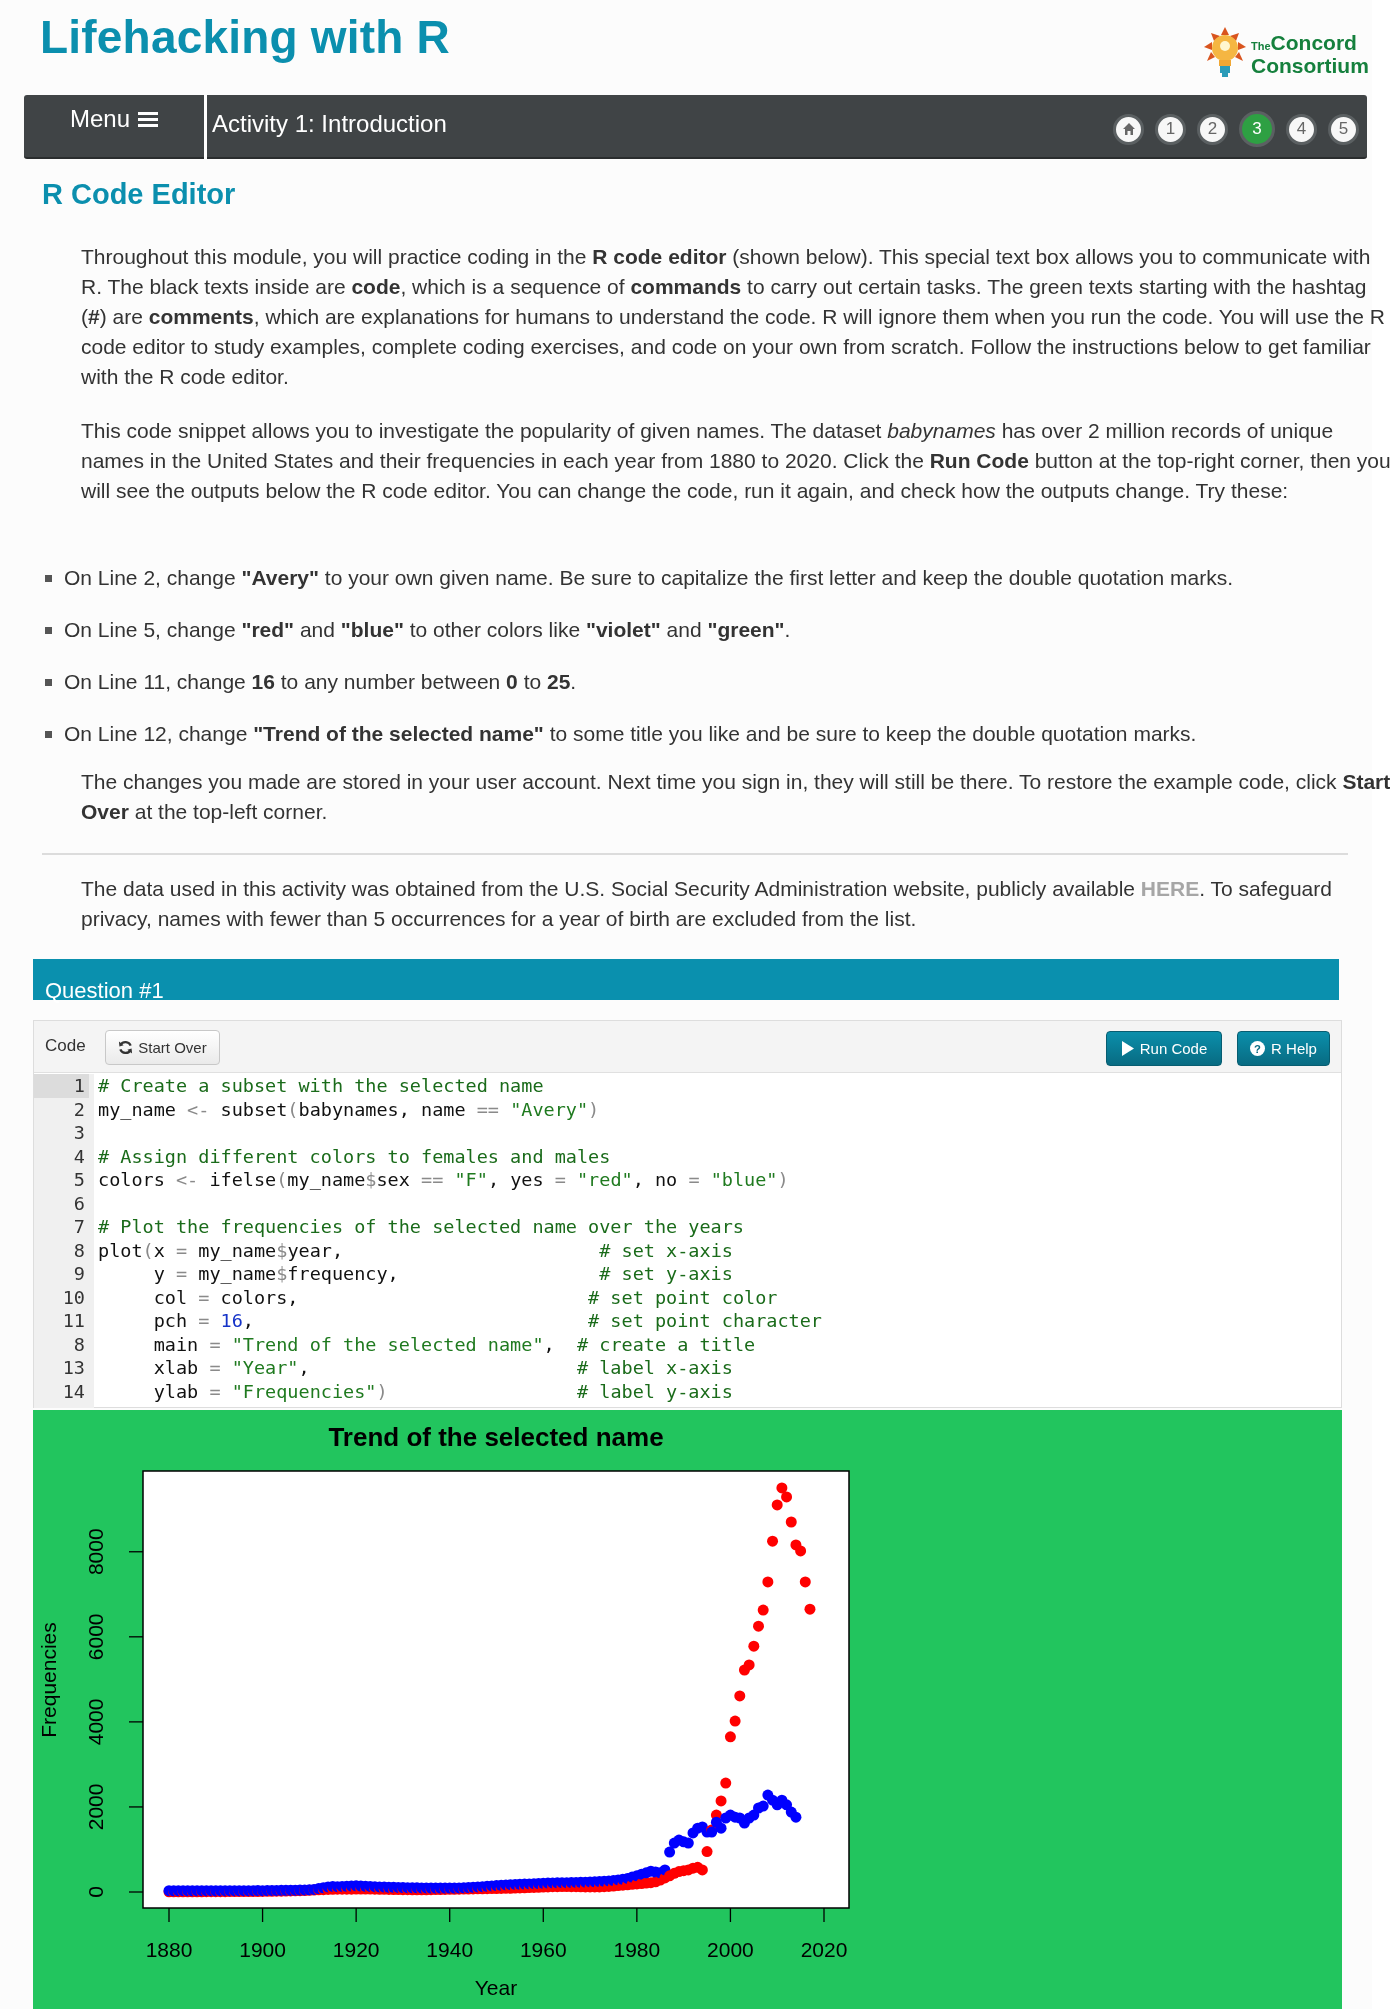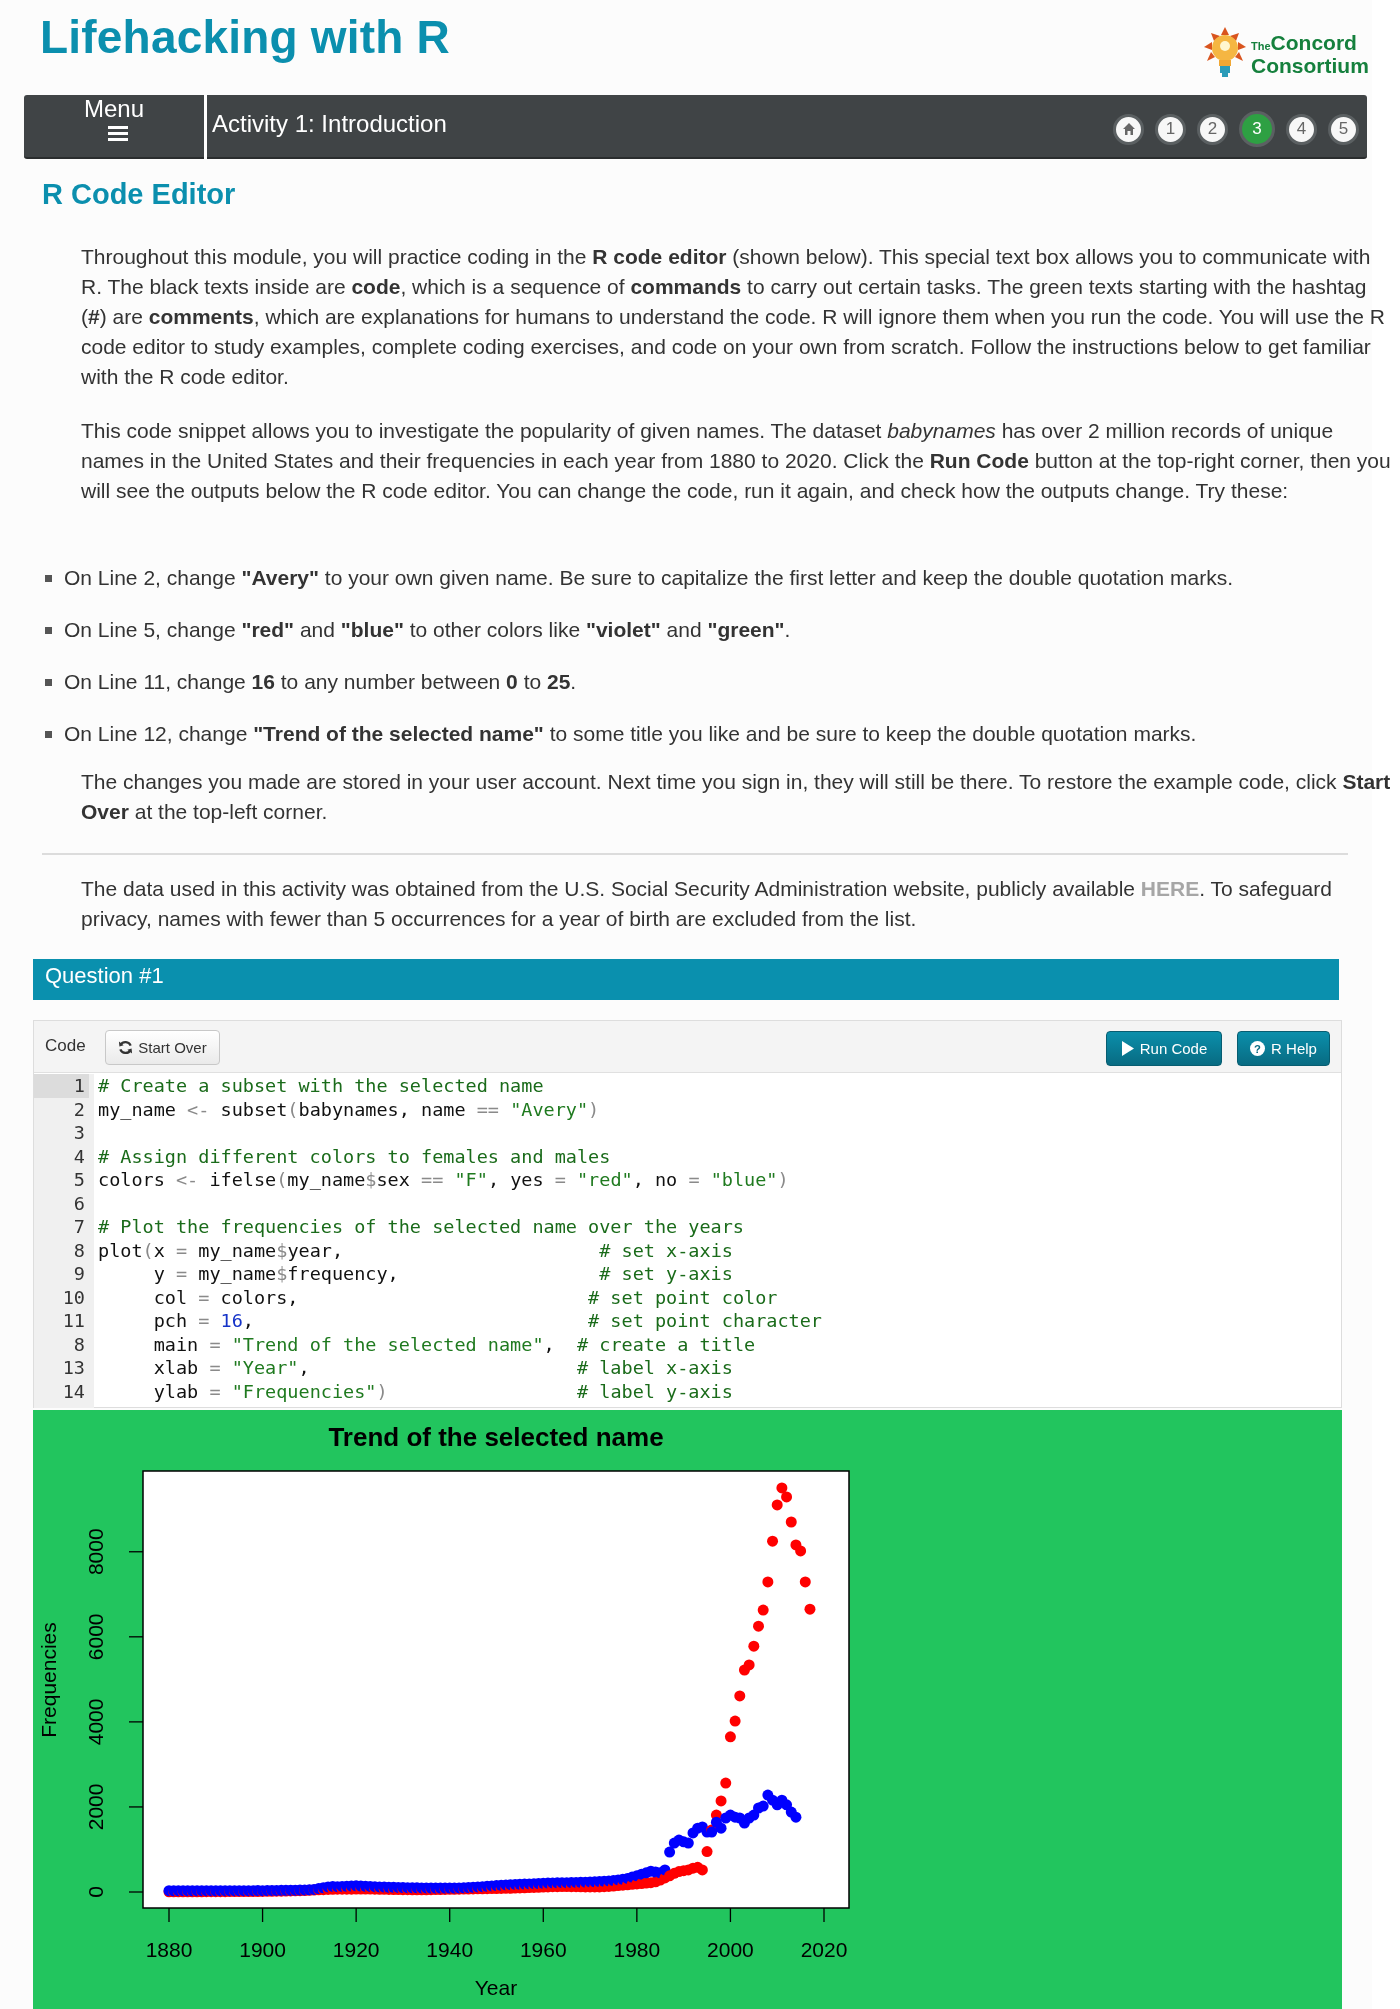--- a/index.html
+++ b/index.html
@@ -34,7 +34,7 @@
   .menu-btn {
     position: absolute; left: 0; top: 0; width: 180px; height: 48px;
     display: flex; align-items: center; justify-content: center;
-    color: #ffffff; font-size: 24px; flex-direction: column;
+    color: #ffffff; font-size: 24px;
   }
   .menu-btn .burger { margin-left: 8px; display: inline-block; width: 20px; }
   .menu-btn .burger i { display: block; height: 3px; background: #fff; margin: 3px 0; }

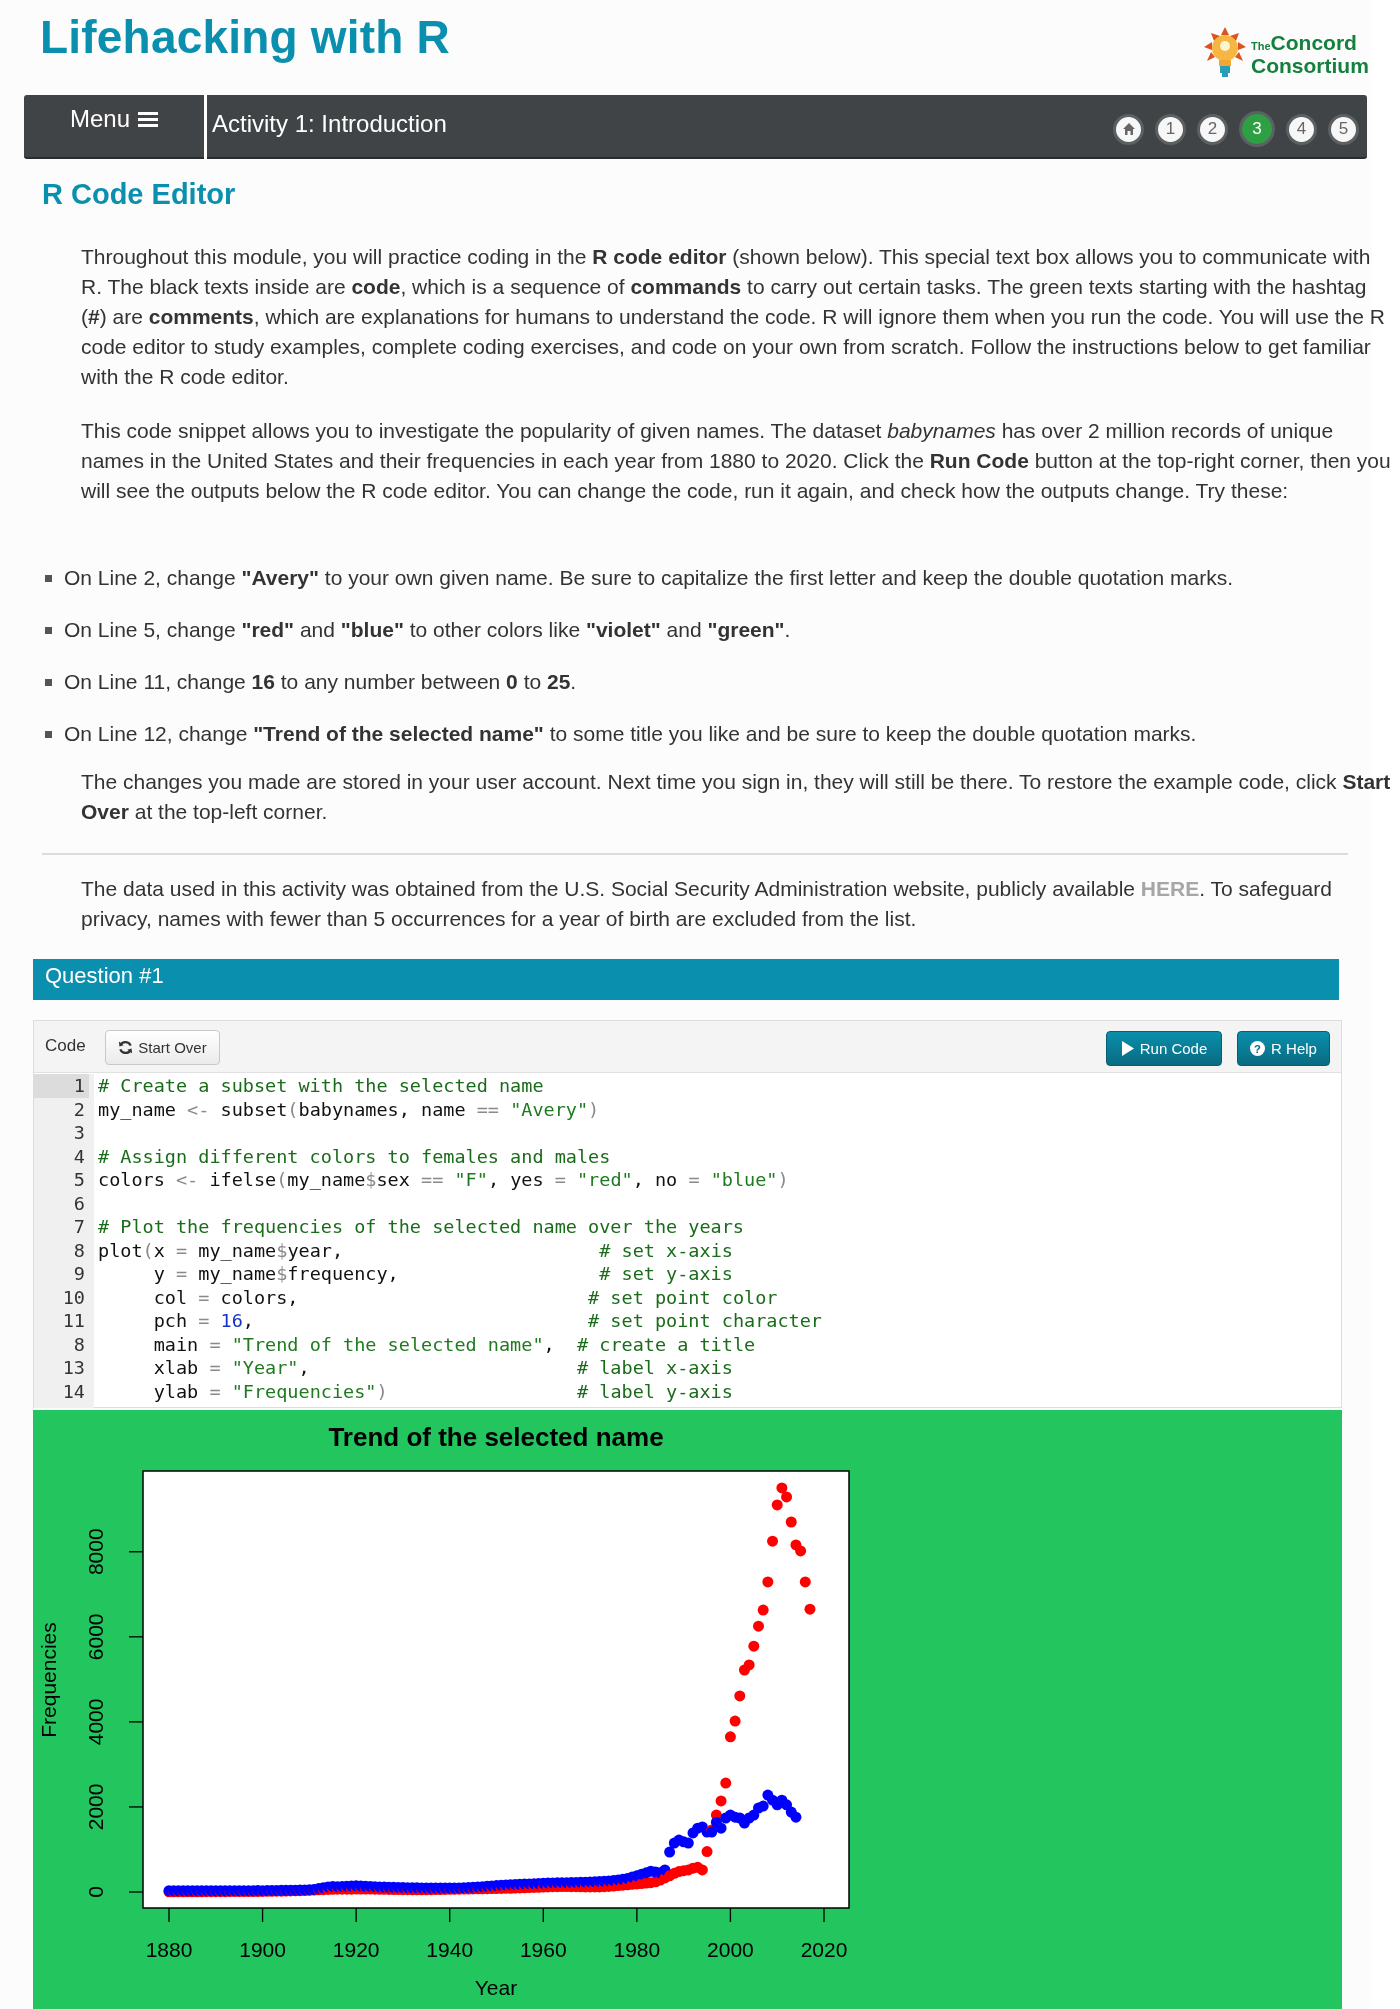--- a/index.html
+++ b/index.html
@@ -75,7 +75,7 @@
 
   .question-bar {
     position: absolute; left: 33px; top: 959px; width: 1306px; height: 41px;
-    background: #0a90ae; color: #ffffff; font-size: 22px; padding: 4px 12px;
+    background: #0a90ae; color: #ffffff; font-size: 22px; padding: 19px 12px;
   }
   .editor-panel {
     position: absolute; left: 33px; top: 1020px; width: 1309px; height: 388px;

